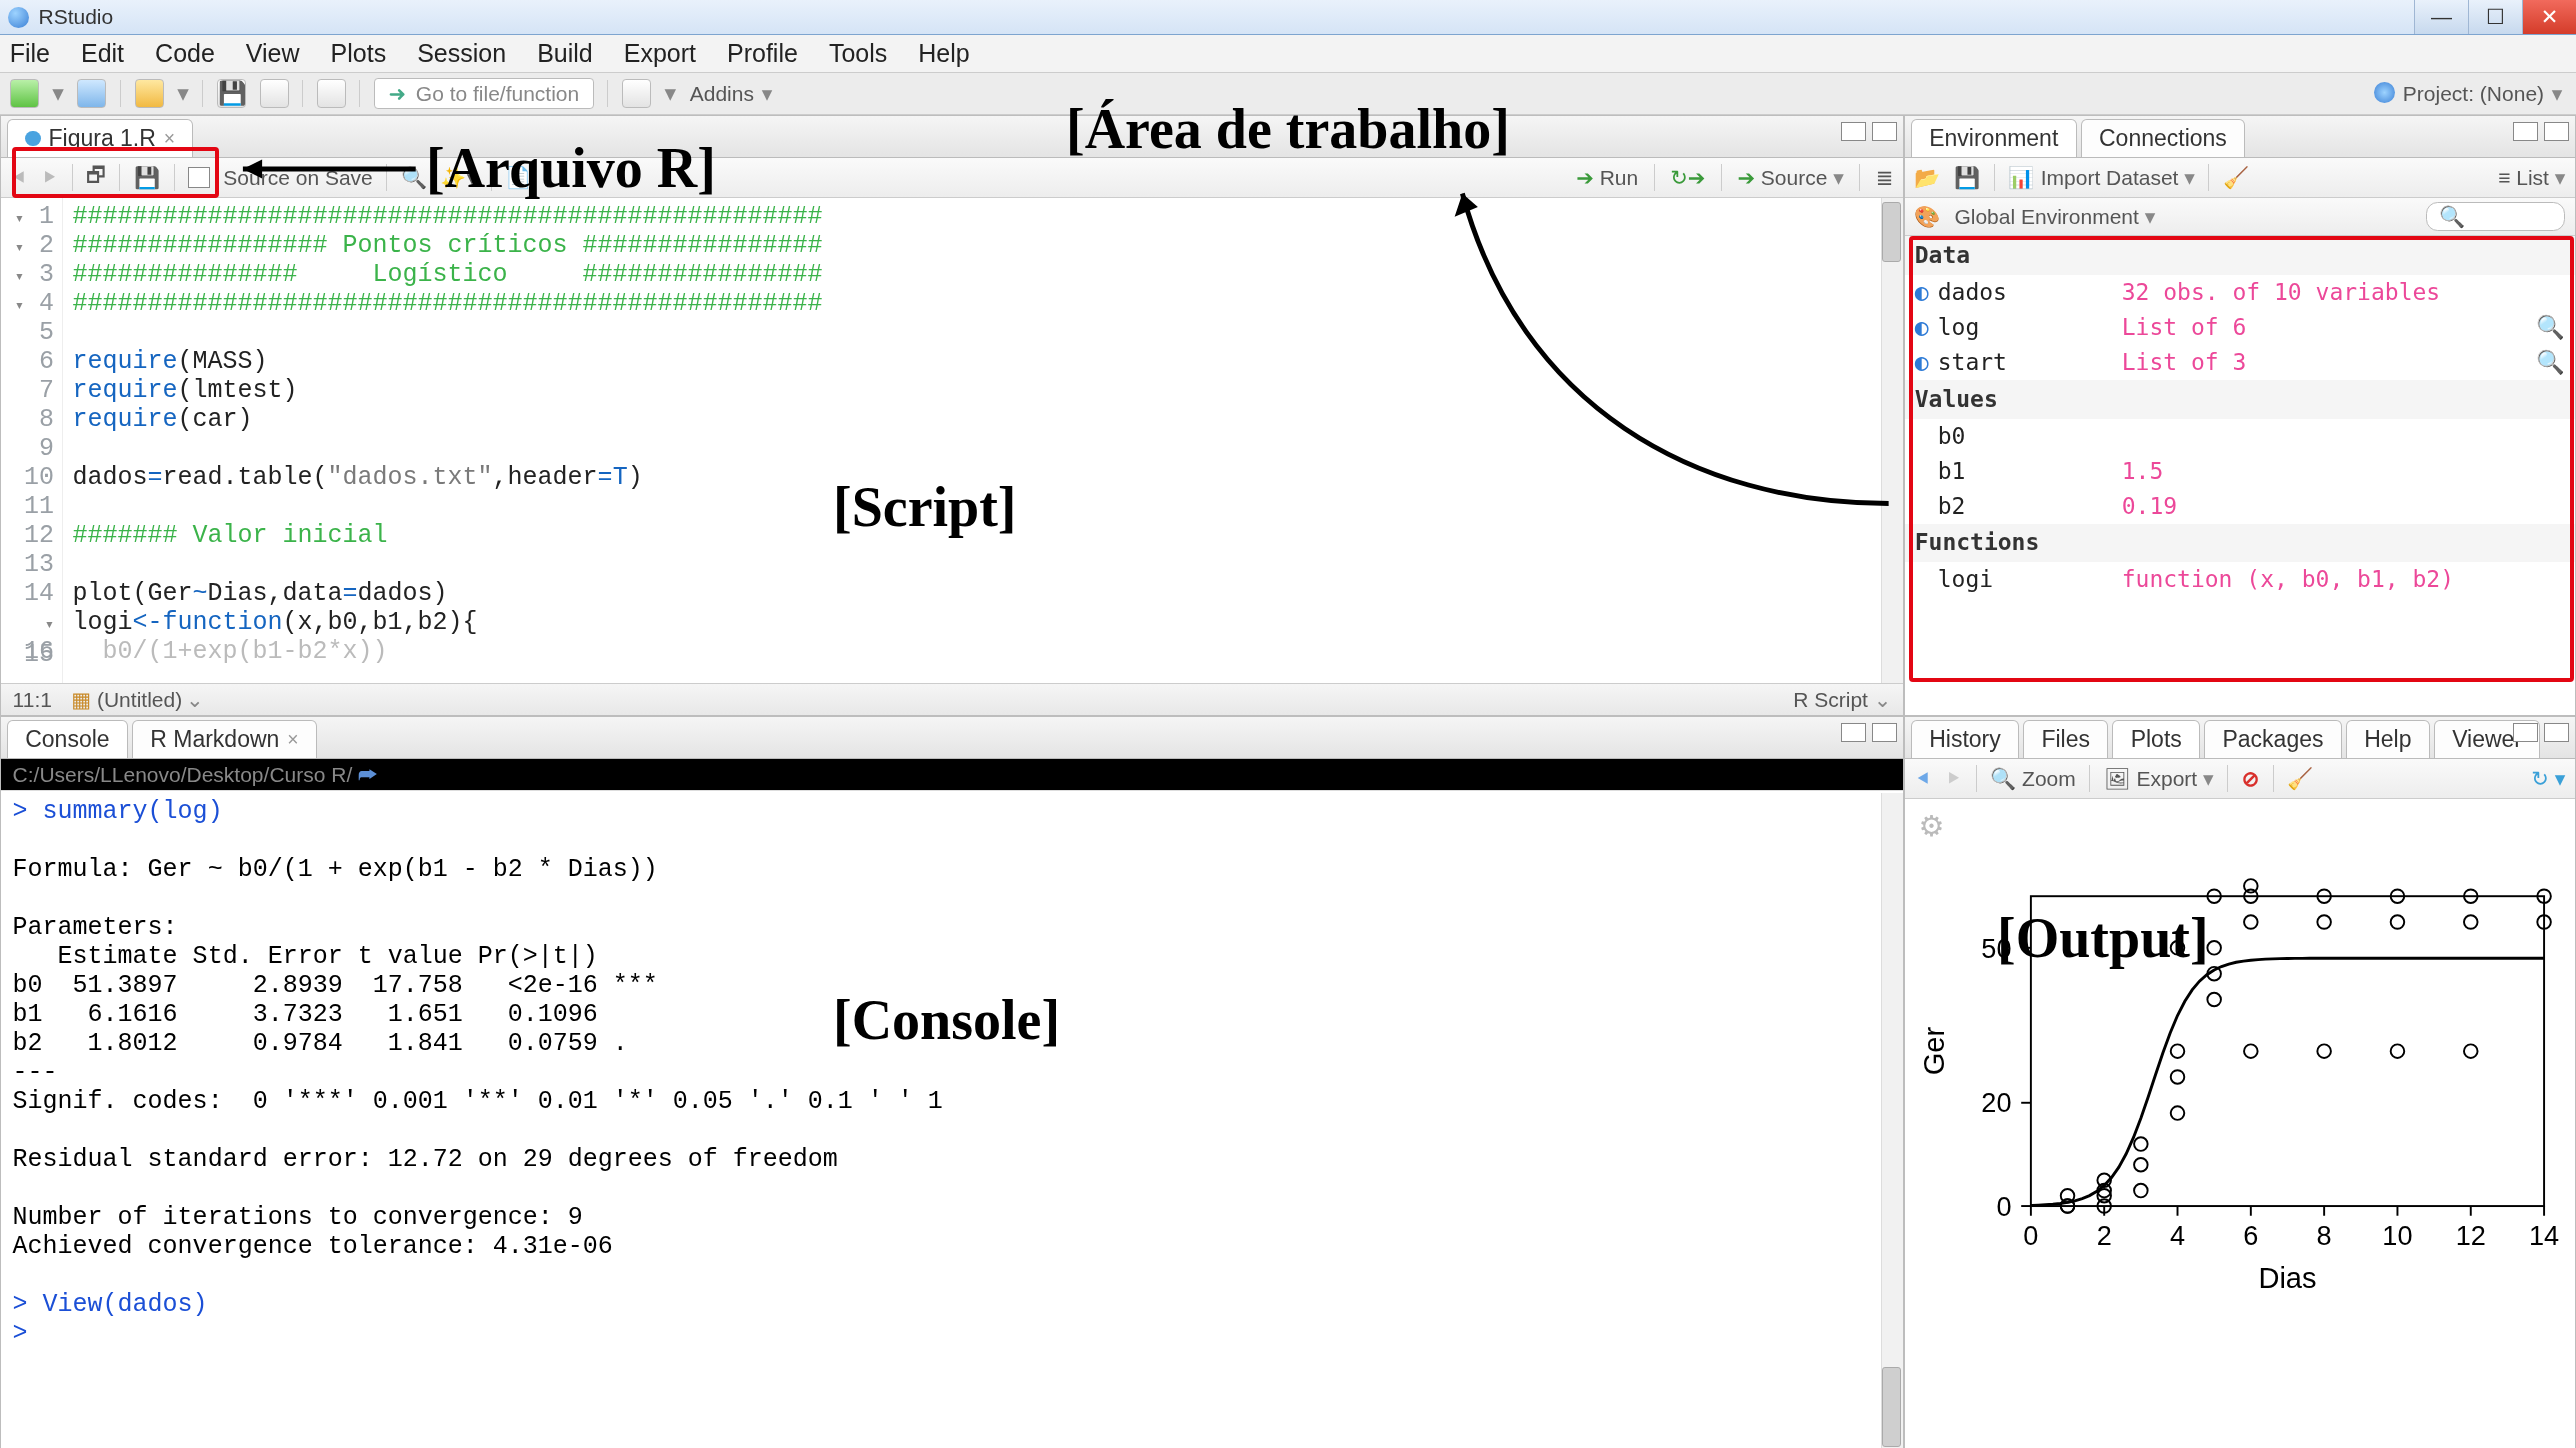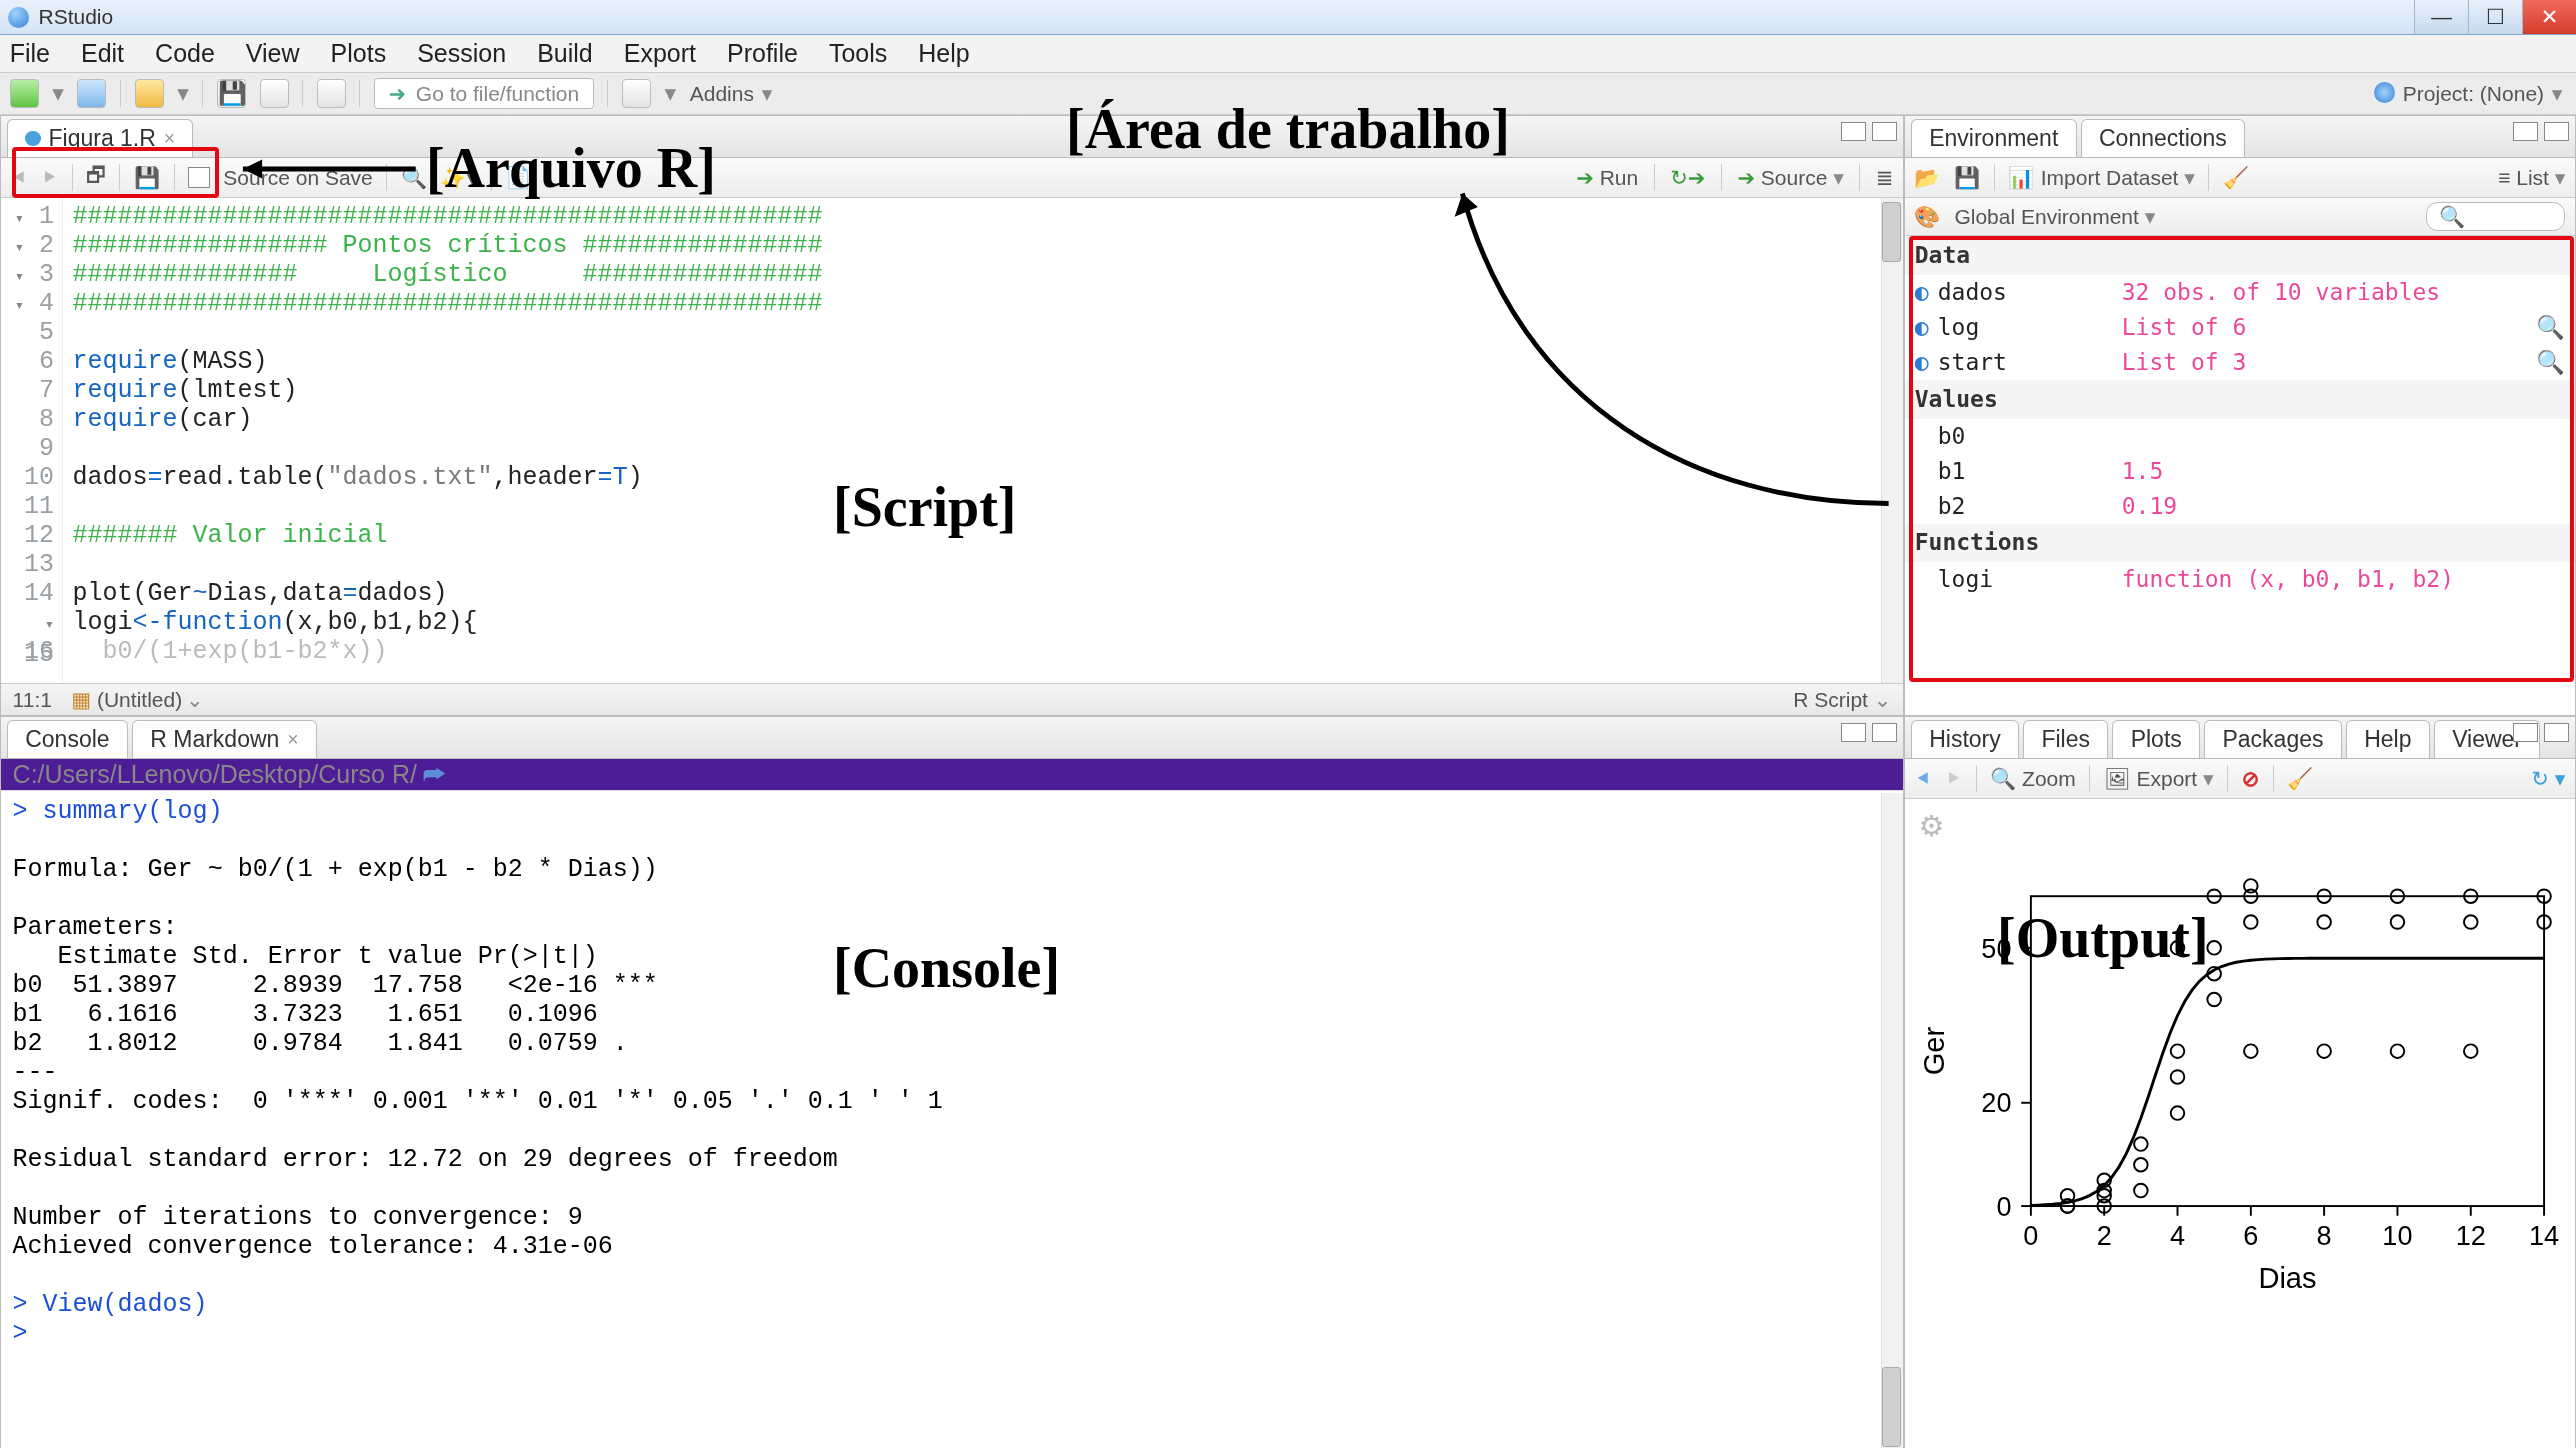--- a/index.html
+++ b/index.html
@@ -53,7 +53,7 @@
   
   .console-body{flex:1;font-family:"Consolas","Courier New",monospace;font-size:25px;line-height:29px;white-space:pre;padding:5.8px 11.6px;overflow:hidden;color:#000}
   .pb{color:#1b4fd6}
-  .path-bar{height:31px;background:#4c1d95;border-bottom:1px solid #ddd;font-size:25px;color:#888;display:flex;align-items:center;padding:0 11.6px}
+  .path-bar{height:31px;background:#000000;border-bottom:1px solid #ddd;font-size:21px;color:#888;display:flex;align-items:center;padding:0 11.6px}
   
   .env-body{flex:1;font-family:"Lucida Console","Consolas",monospace;font-size:23px;line-height:35px;overflow:hidden}
   .env-head{background:#f5f5f5;font-weight:bold;padding:1.9px 9.7px;color:#333}

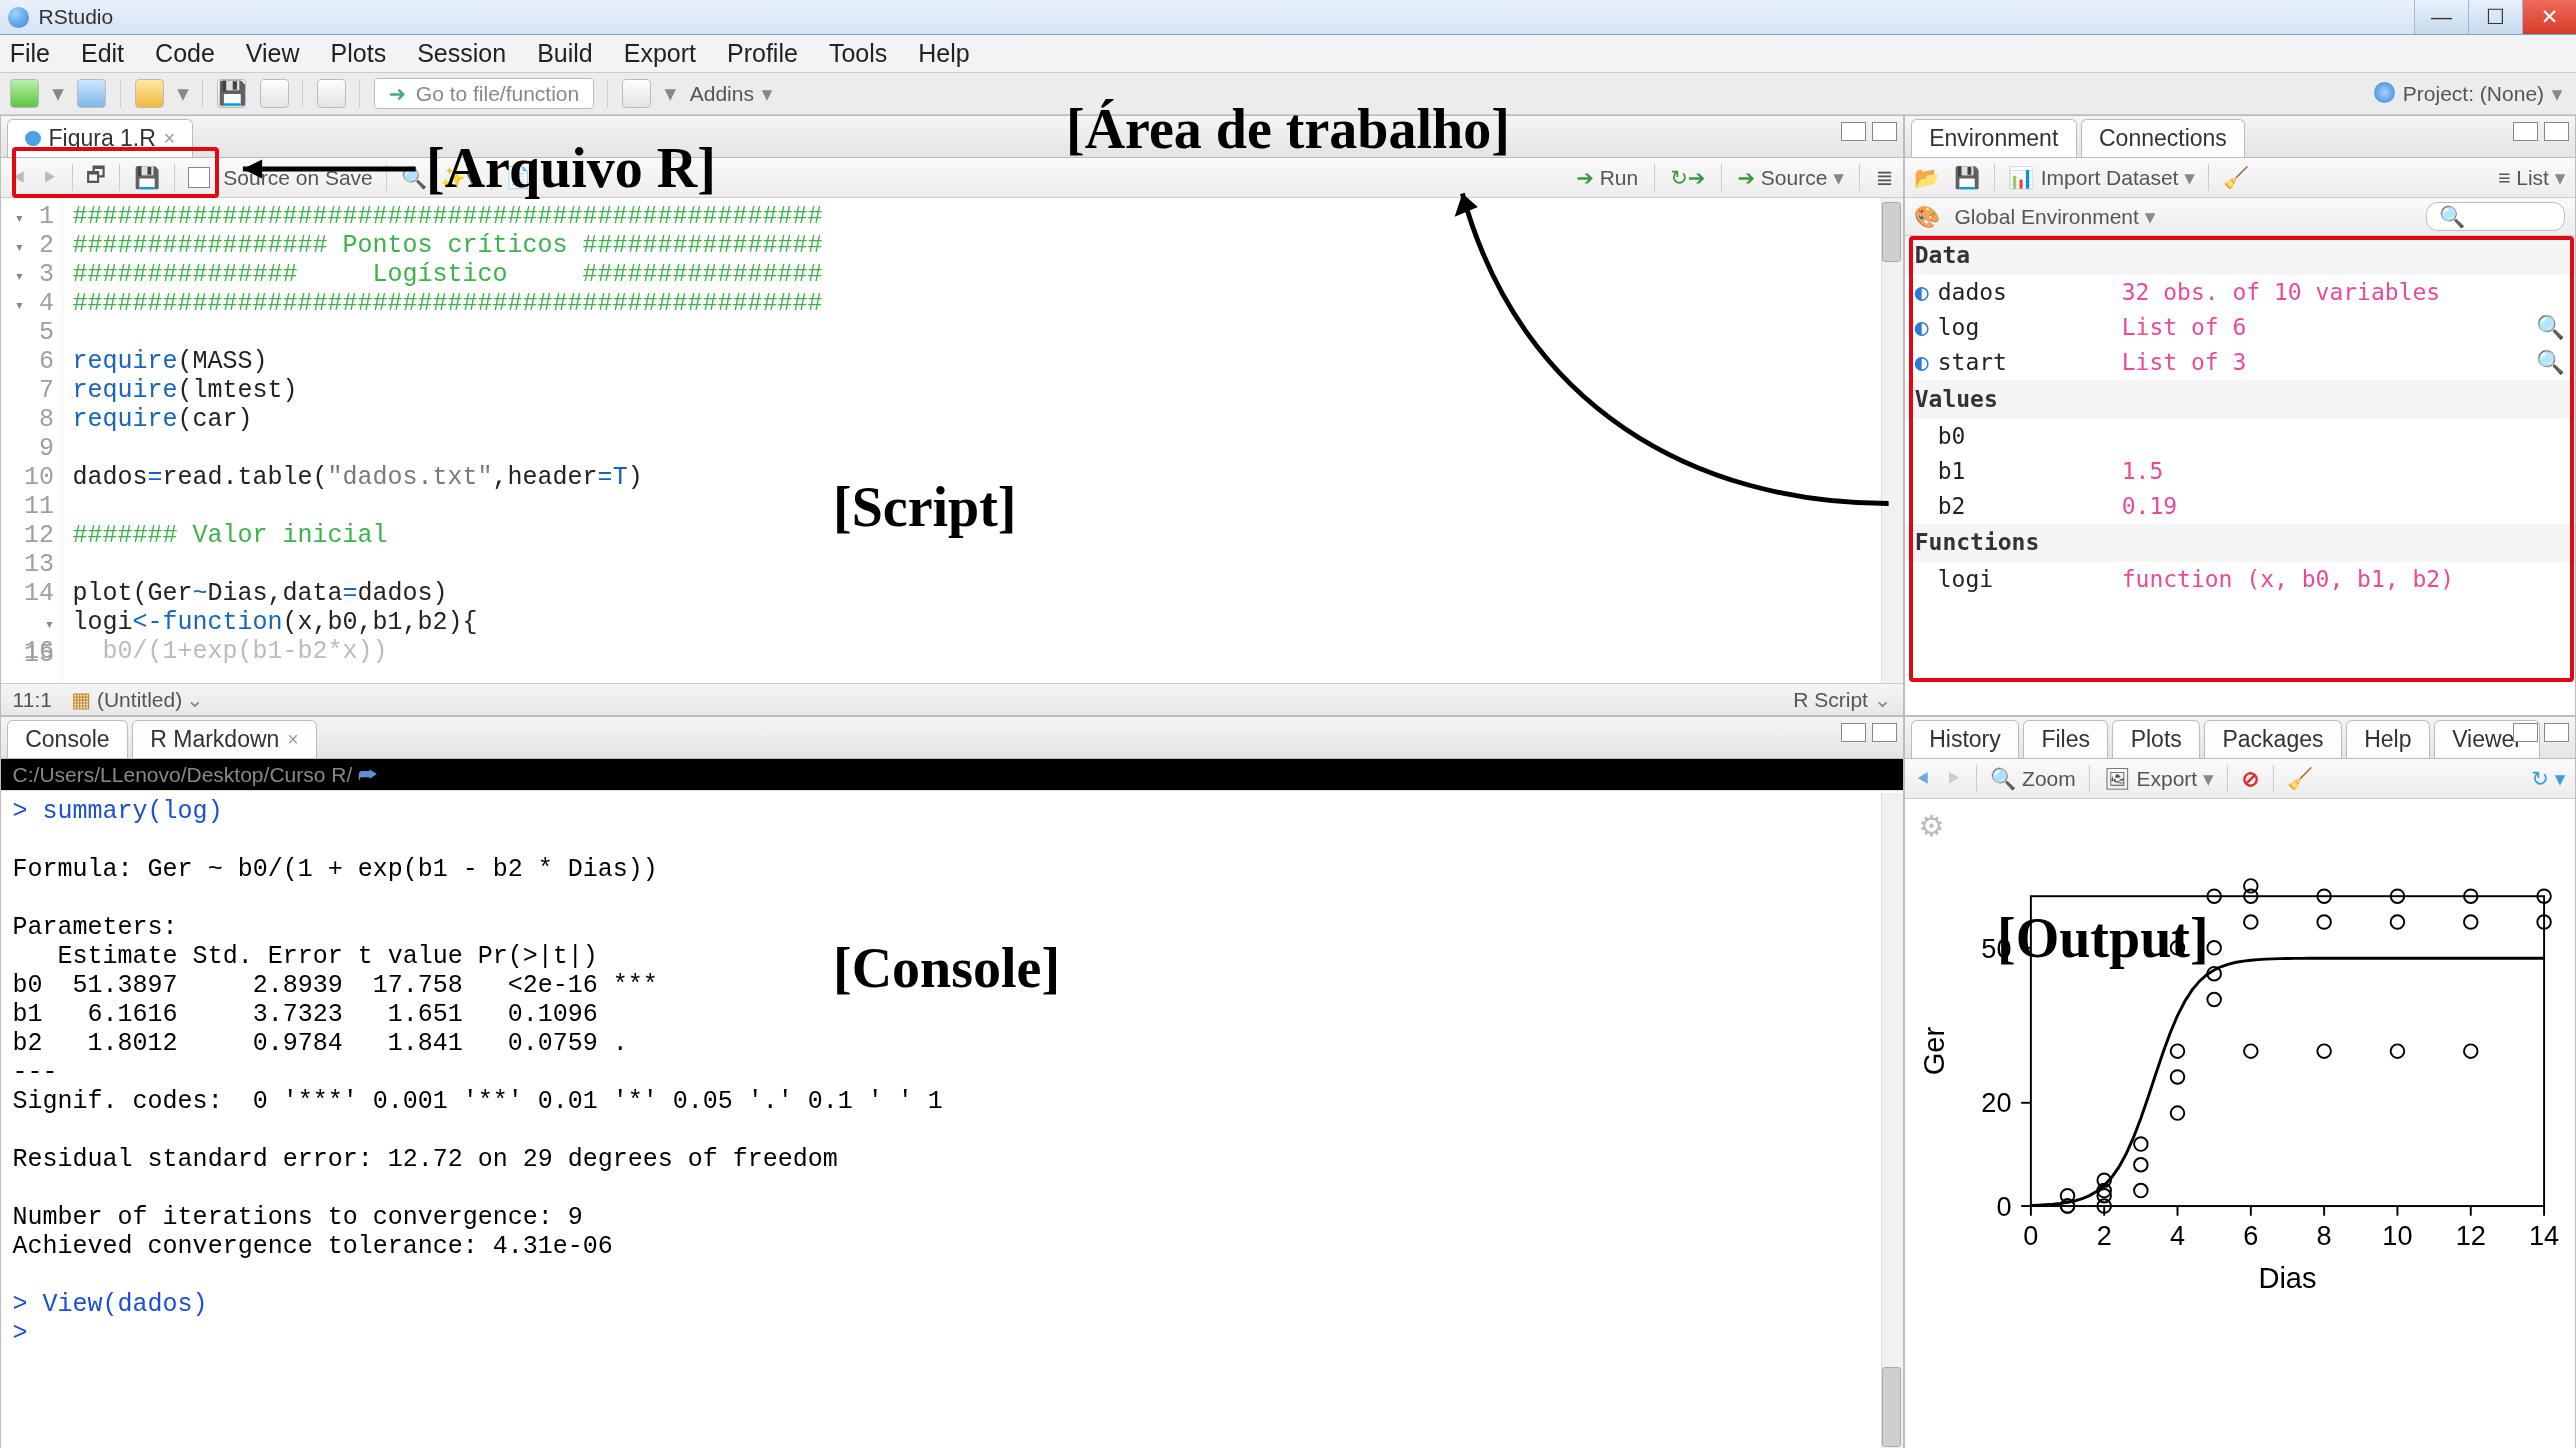--- a/index.html
+++ b/index.html
@@ -427,7 +427,7 @@
 <div class="overlay-label" style="left:426px;top:136px">[Arquivo R]</div>
 <div class="overlay-label" style="left:1066px;top:97px">[Área de trabalho]</div>
 <div class="overlay-label" style="left:833px;top:475px">[Script]</div>
-<div class="overlay-label" style="left:833px;top:936px">[Console]</div>
+<div class="overlay-label" style="left:833px;top:988px">[Console]</div>
 <div class="overlay-label" style="left:1997px;top:906px">[Output]</div>
 
 <svg class="arrow-svg" style="left:223px;top:145px" width="203" height="48" viewBox="0 0 210 50">

